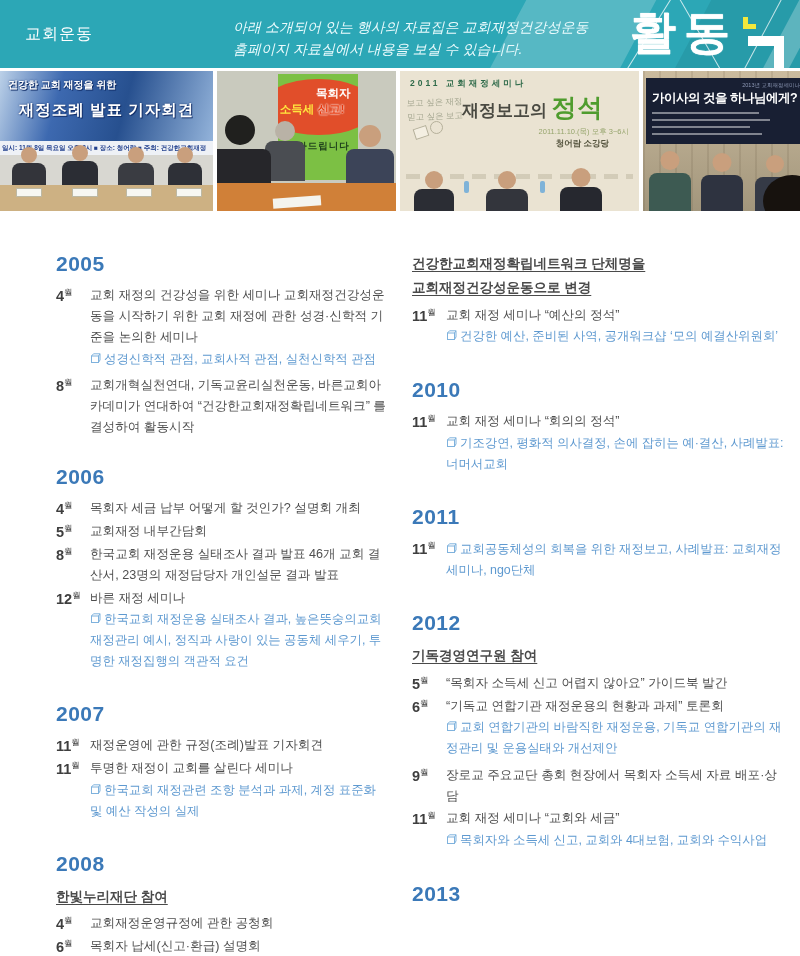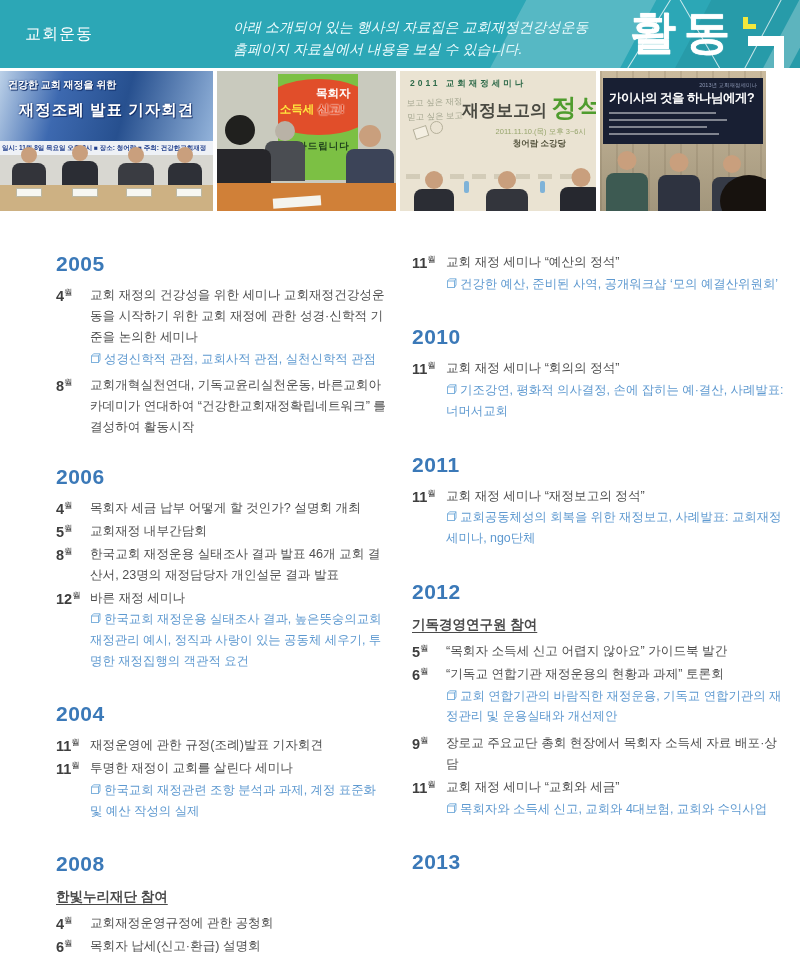--- a/index.html
+++ b/index.html
@@ -51,7 +51,7 @@
   .p2-paper { position:absolute; bottom:4px; left:56px; width:48px; height:10px; background:#f4f4ee; transform:rotate(-4deg); }
 
   
-  .p3 { width:196px; background:#eae3d2; }
+  .p3 { width:239px; background:#eae3d2; }
   .p3-top { font-size:8.5px; font-weight:bold; letter-spacing:3px; color:#2f6b4a; margin:7px 0 0 10px; white-space:nowrap; }
   .p3-hand { position:absolute; left:7px; top:25px; font-size:8.5px; color:#a3a58f; line-height:1.6; transform:rotate(-2deg); }
   .p3-title { position:absolute; left:62px; top:20px; white-space:nowrap; }

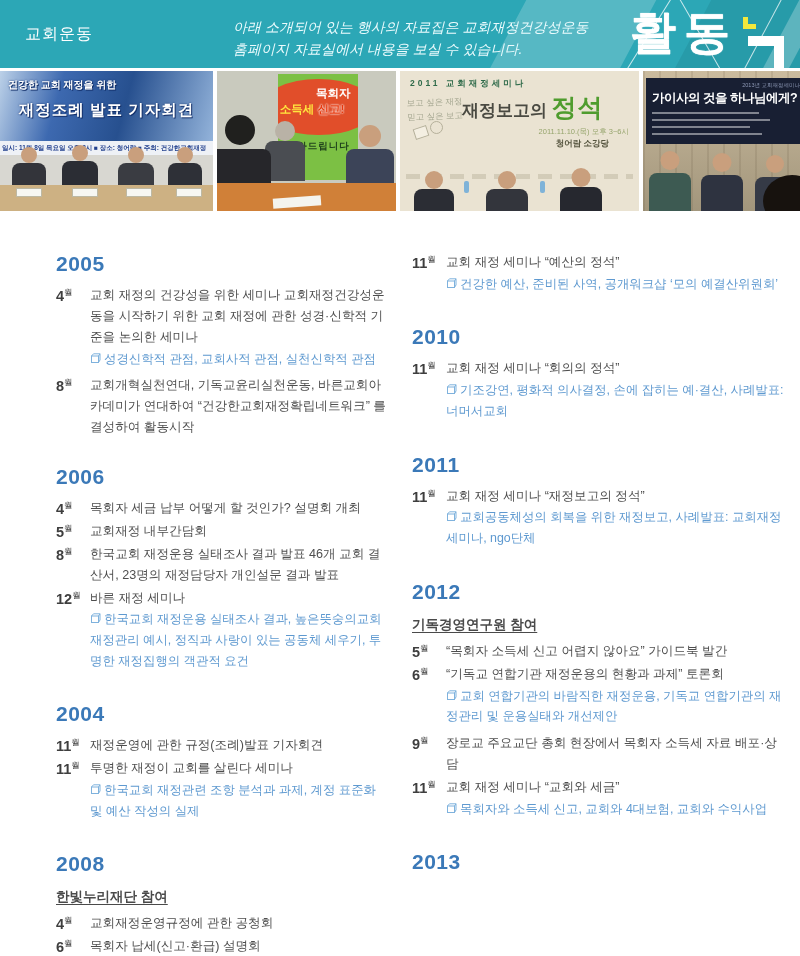--- a/index.html
+++ b/index.html
@@ -326,6 +326,10 @@
   <div class="col-right">
 
     <div class="section">
+      <div class="subtitle-wrap">
+        <div class="subtitle">건강한교회재정확립네트워크 단체명을</div>
+        <div class="subtitle">교회재정건강성운동으로 변경</div>
+      </div>
       <div class="entry">
         <div class="month"><span>11</span><sup>월</sup></div>
         <div class="ebody">

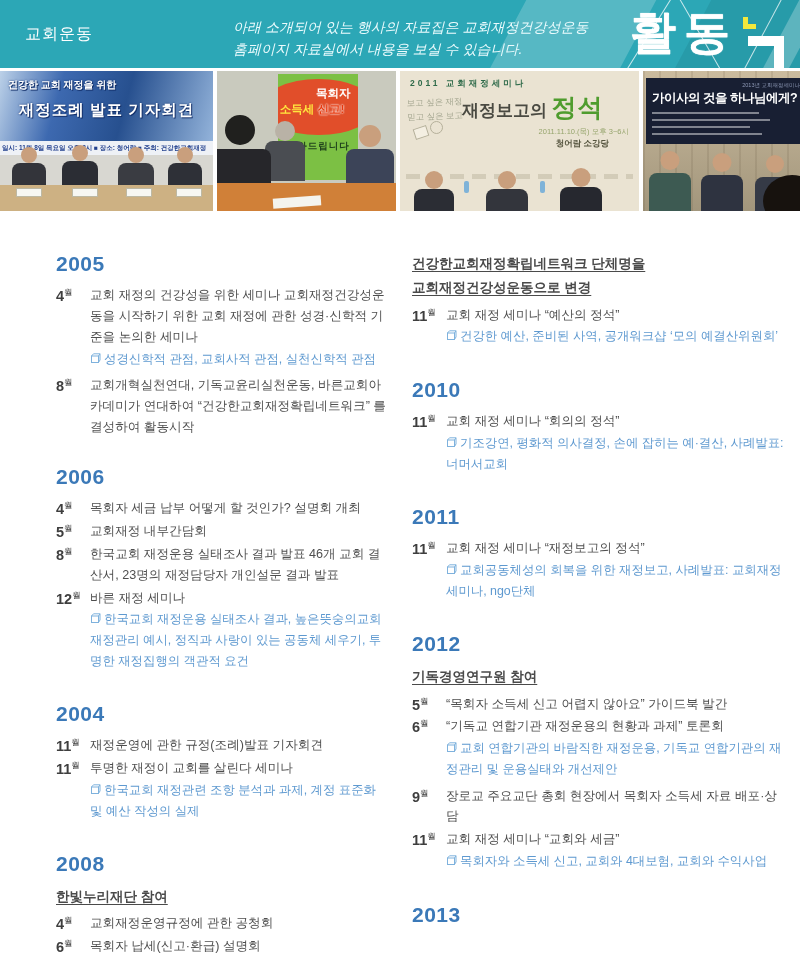--- a/index.html
+++ b/index.html
@@ -361,7 +361,6 @@
       <div class="entry">
         <div class="month"><span>11</span><sup>월</sup></div>
         <div class="ebody">
-          <div class="etext">교회 재정 세미나 “재정보고의 정석”</div>
           <div class="elinks"><svg class="doc-icon" width="11" height="11" viewBox="0 0 11 11">
                 <rect x="1.5" y="3" width="7" height="6.5" fill="none" stroke="#7fb2dd"></rect>
                 <path d="M1.5 3 L3.5 0.8 L10 0.8 L8.5 3 M10 0.8 L10 7 L8.5 9.5" fill="none" stroke="#7fb2dd"></path>

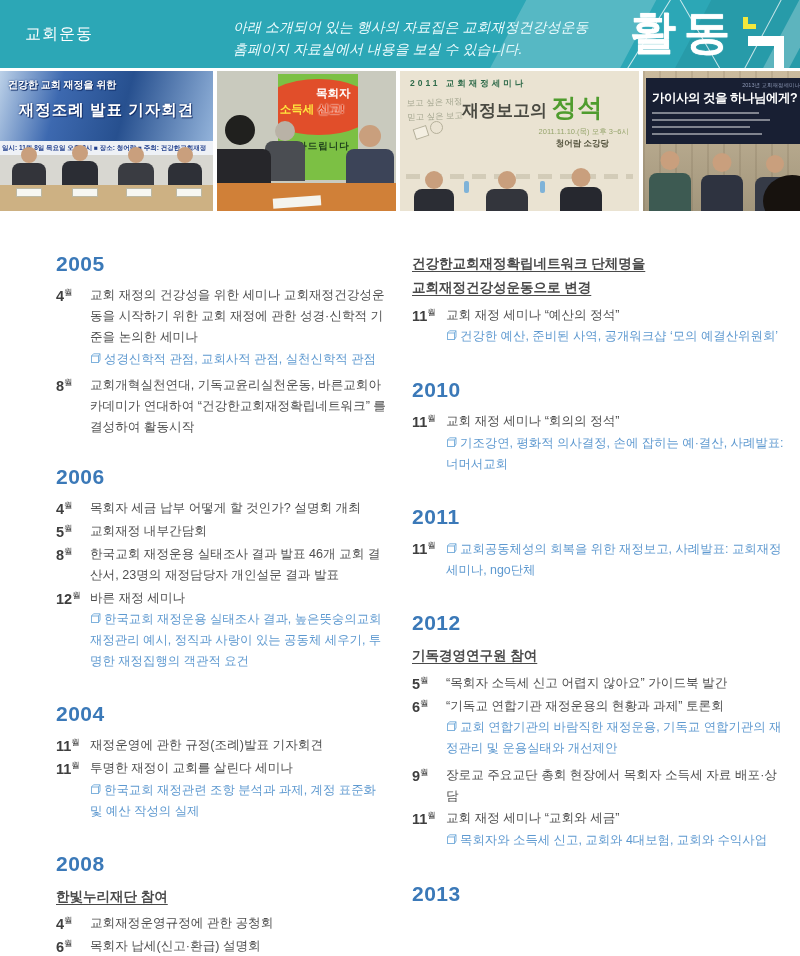--- a/index.html
+++ b/index.html
@@ -283,7 +283,7 @@
     </div>
 
     <div class="section">
-      <div class="year">2004</div>
+      <div class="year">2007</div>
       <div class="entry">
         <div class="month"><span>11</span><sup>월</sup></div>
         <div class="ebody">

